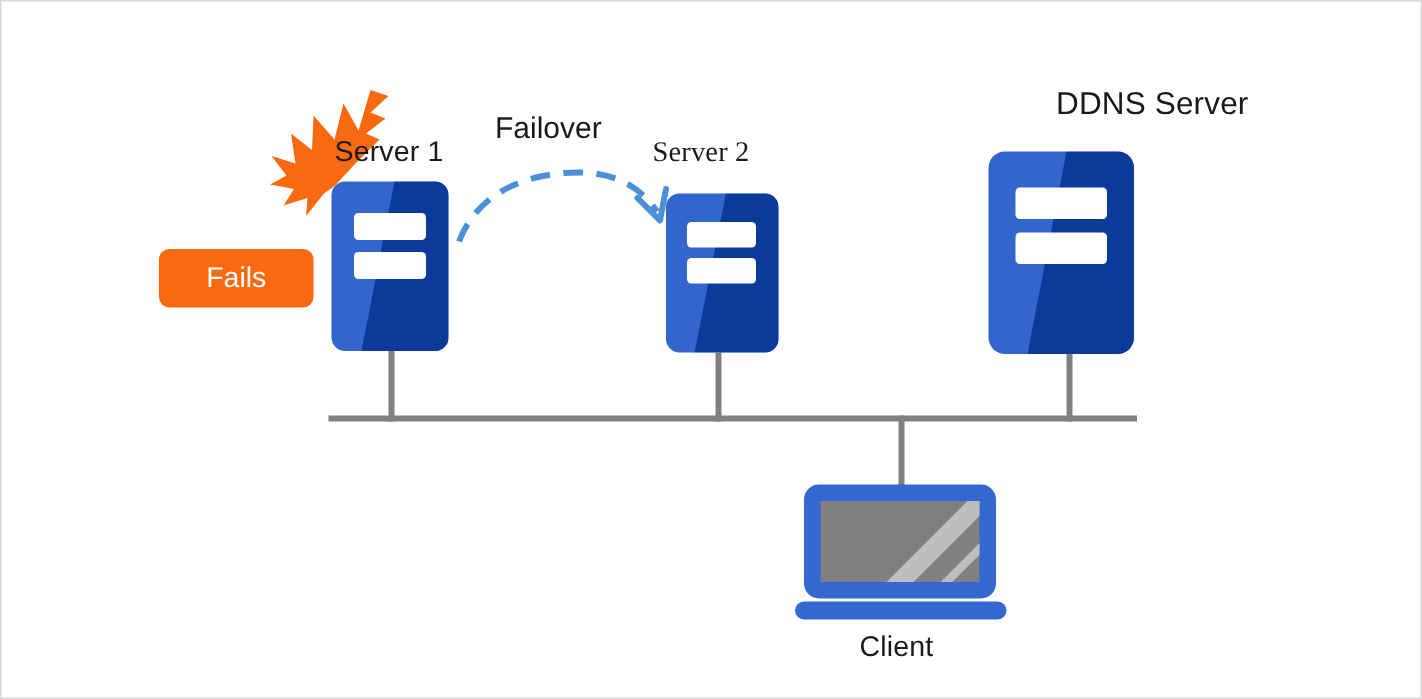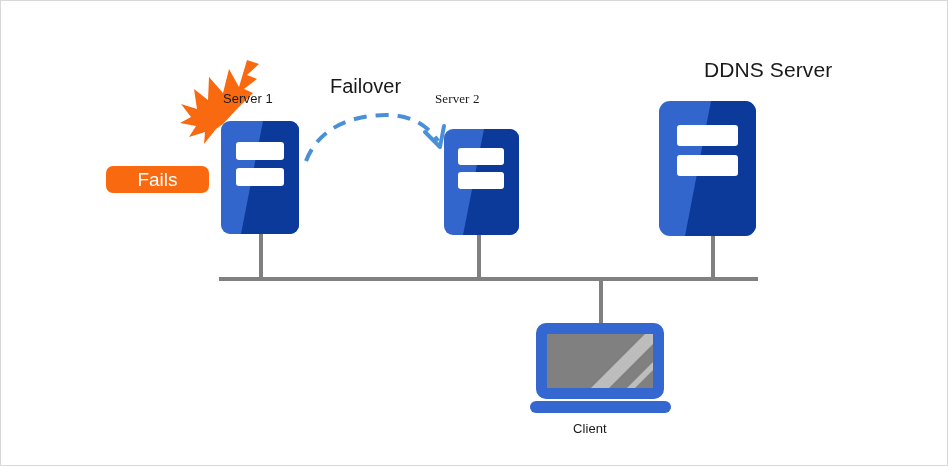--- a/index.html
+++ b/index.html
@@ -29,7 +29,7 @@
   .node-label {
     position: absolute;
     color: #1a1a1a;
-    font-size: 13px;
+    font-size: 19px;
     font-family: "Liberation Sans", sans-serif;
     white-space: nowrap;
     letter-spacing: 0.1px;

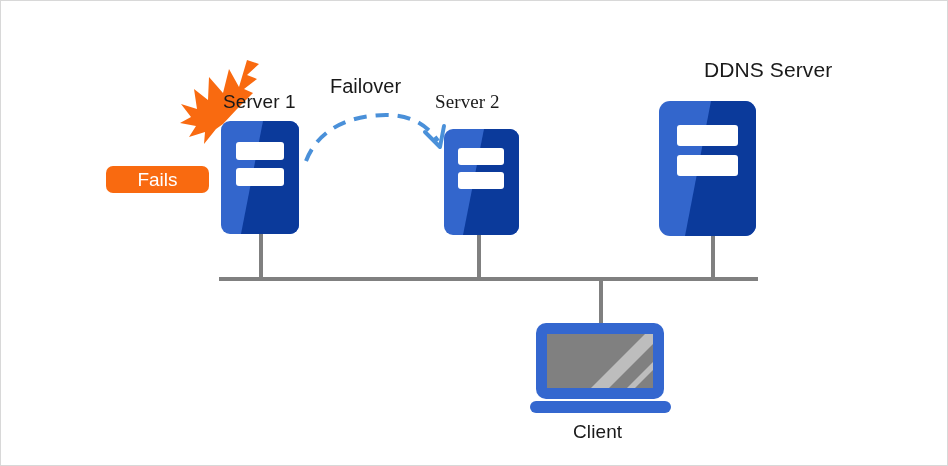--- a/index.html
+++ b/index.html
@@ -140,7 +140,7 @@
 
   <div class="node-label" style="left:572px; top:420px;text-align:right;">Client</div>
 
-  <div class="badge" style="left:105px; top:165px; width:103px; height:27px; background:#f96a10;">Fails</div>
+  <div class="badge" style="left:105px; top:165px; width:103px; height:39px; background:#f96a10;">Fails</div>
 
 </div>
 

